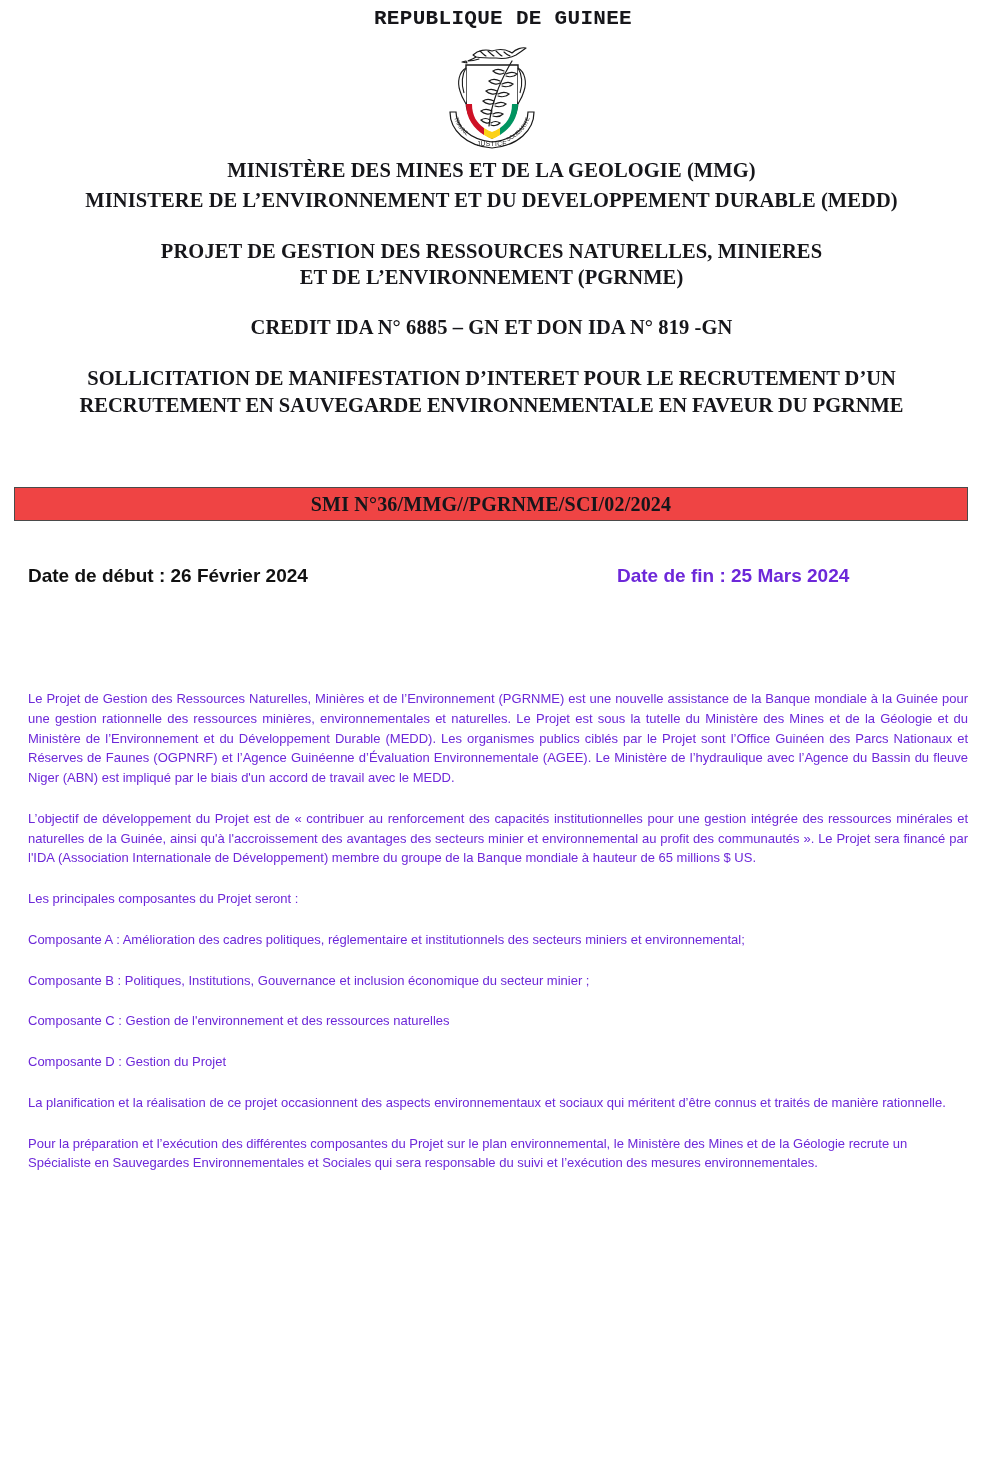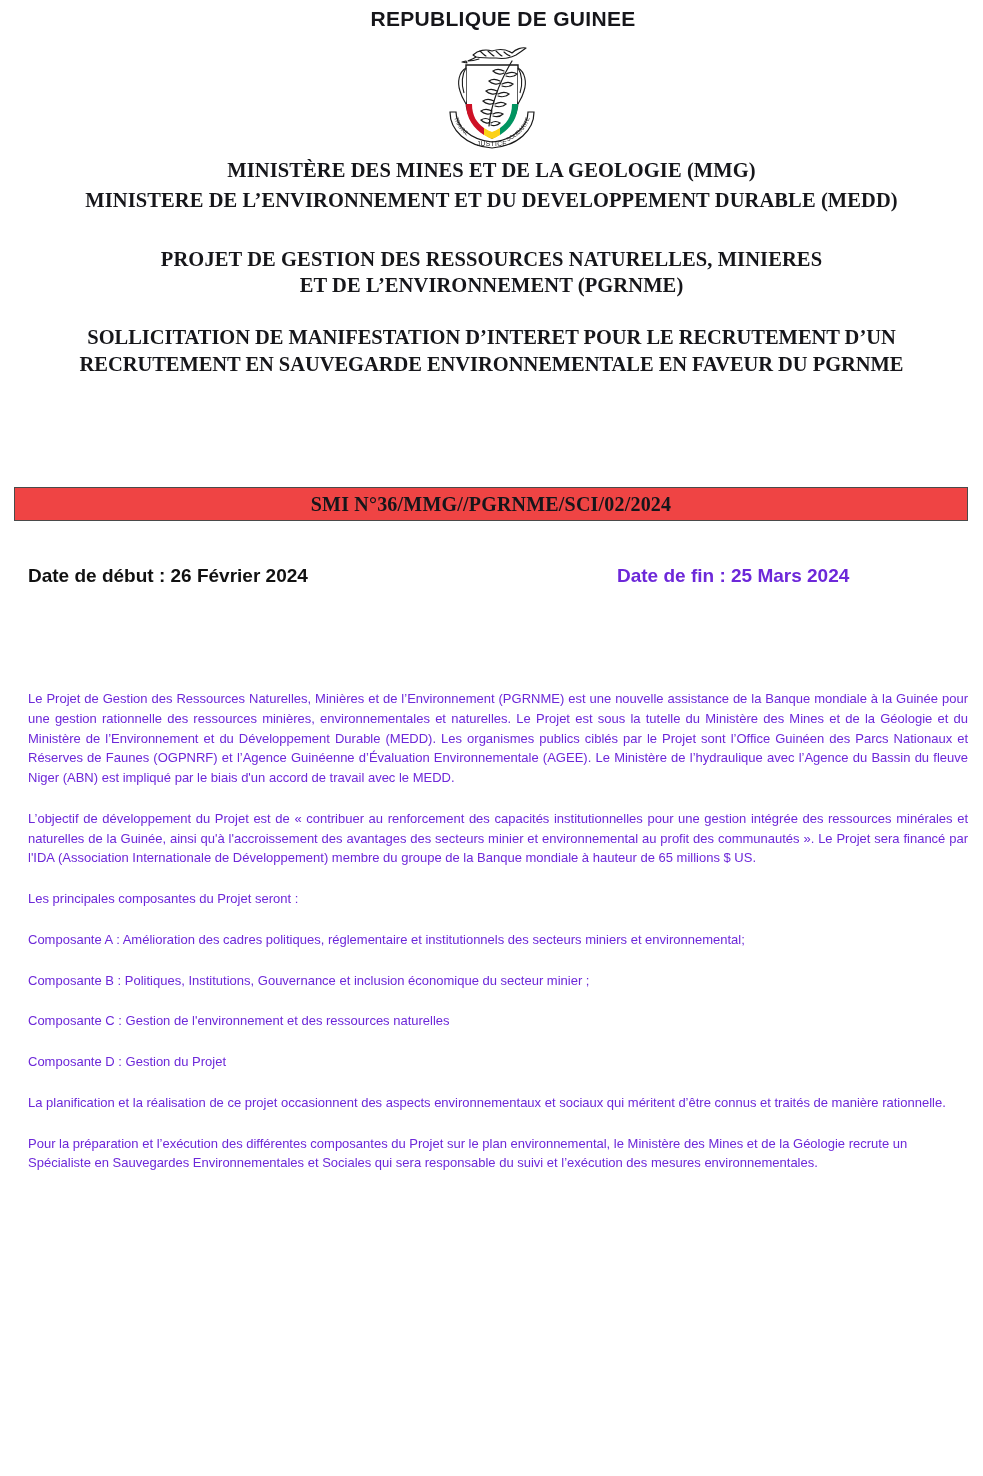--- a/index.html
+++ b/index.html
@@ -30,7 +30,7 @@
     text-align: center;
   }
   .republic-title {
-    font-family: Liberation Sans, sans-serif;
+    font-family: Liberation Mono, monospace;
     font-weight: bold;
     font-size: 21px;
     letter-spacing: 0.3px;

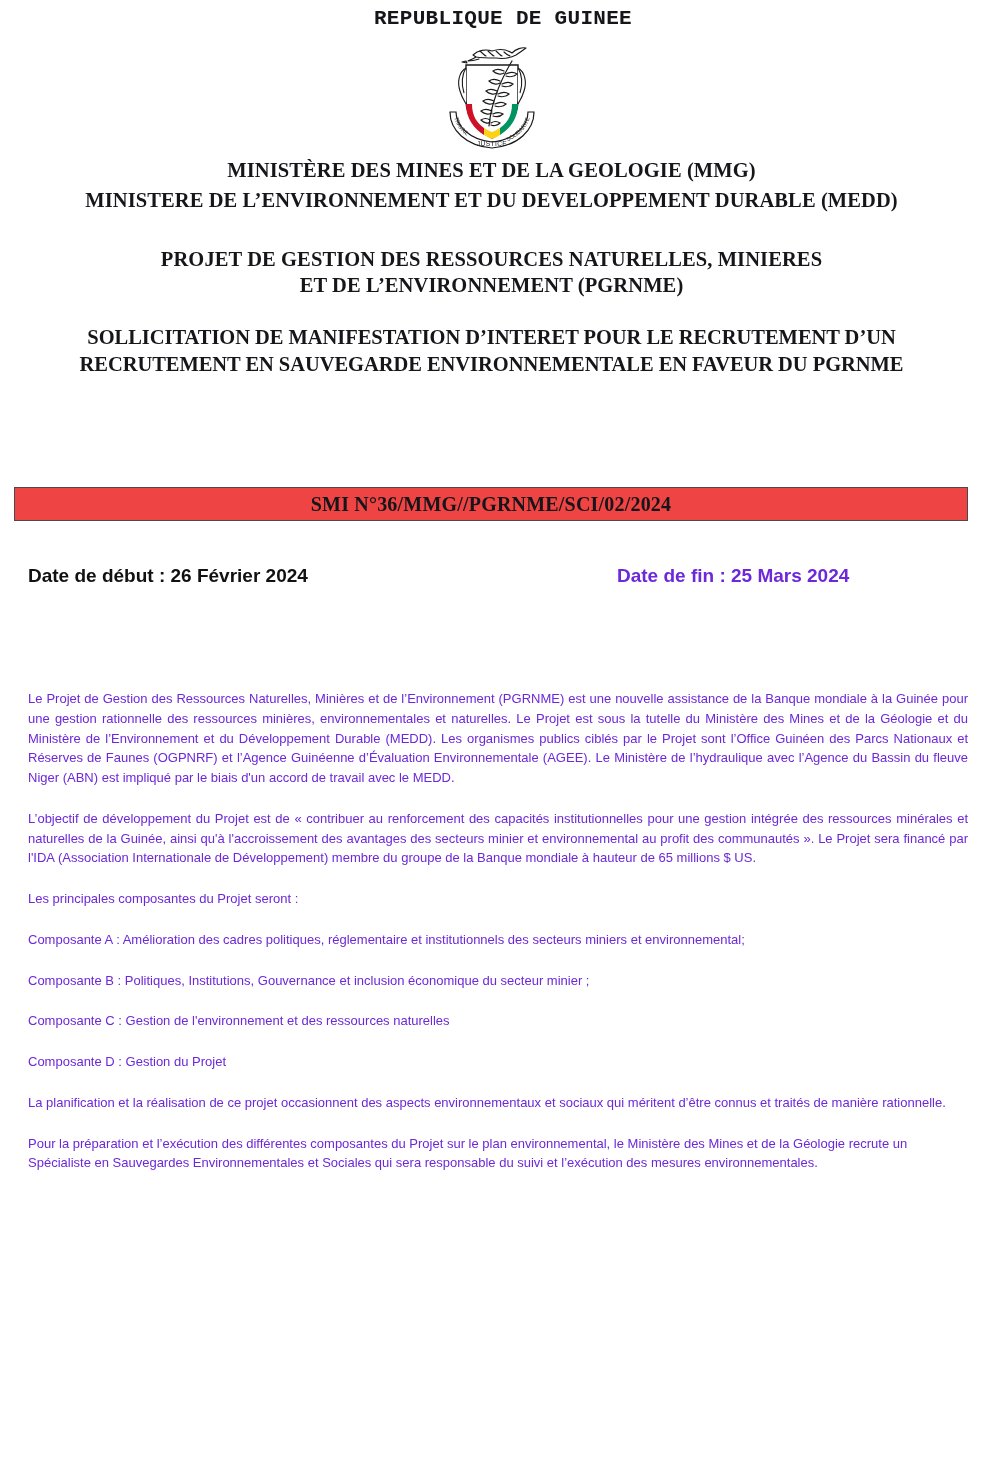--- a/index.html
+++ b/index.html
@@ -69,7 +69,7 @@
     font-size: 20.5px;
     color: #16161a;
     line-height: 1.26;
-    margin-top: 33px;
+    margin-top: 25px;
     letter-spacing: 0.1px;
   }
 

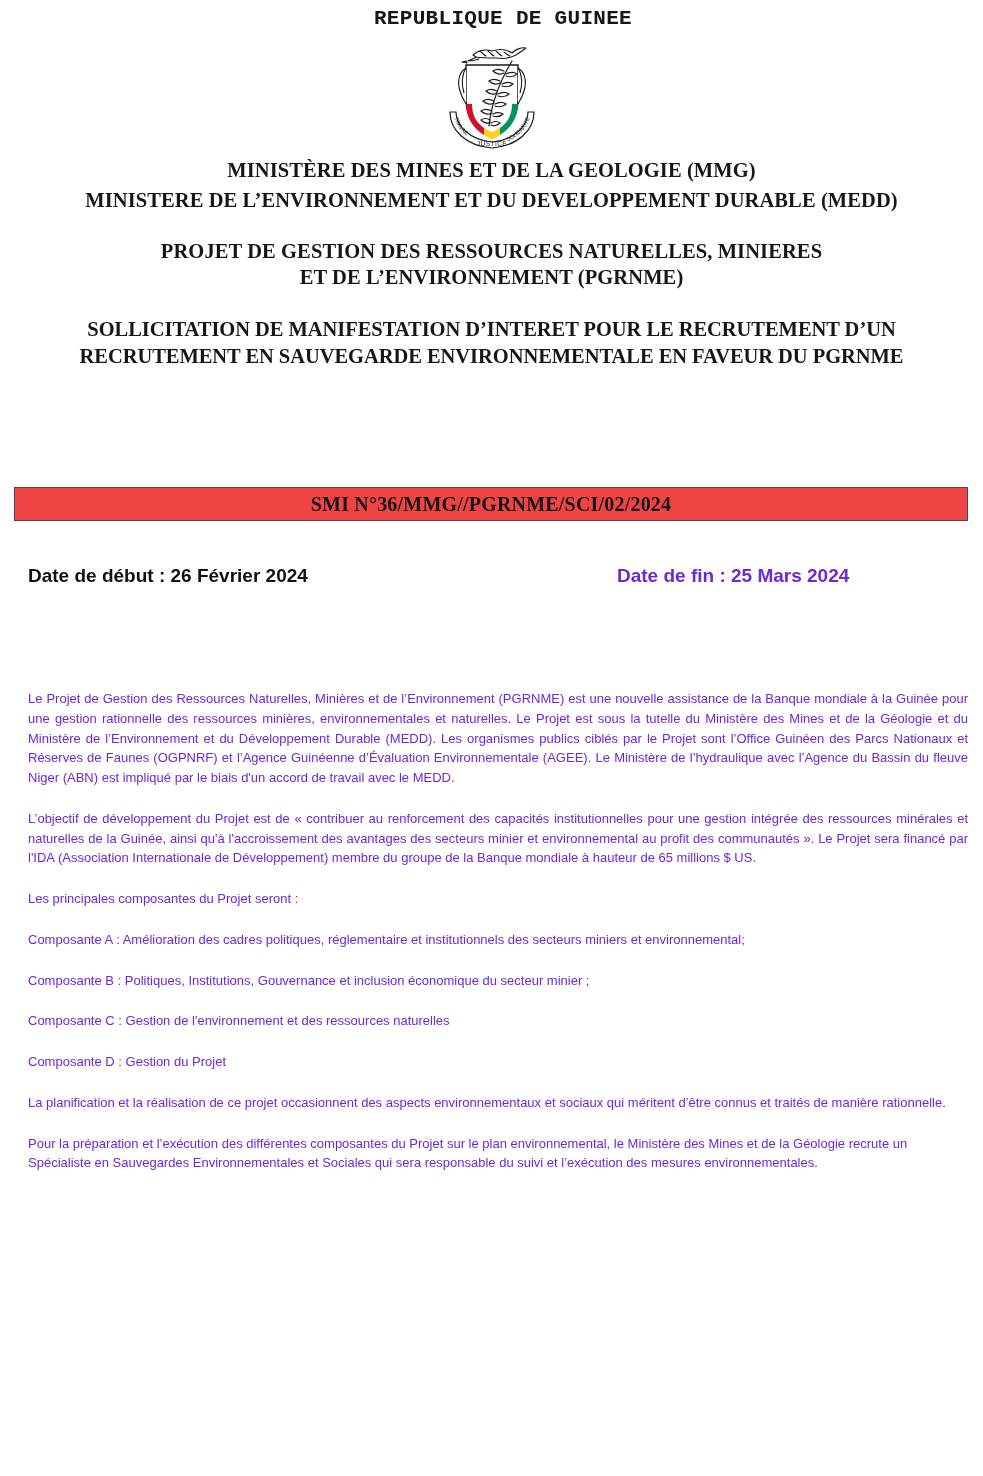--- a/index.html
+++ b/index.html
@@ -254,6 +254,7 @@
       <div class="project-title" style="margin-top:0;">ET DE L’ENVIRONNEMENT (PGRNME)</div>
     </div>
 
+    <div class="credit-line">CREDIT IDA N° 6885 – GN ET DON IDA N° 819 -GN</div>
 
     <div>
       <div class="solicitation">SOLLICITATION DE MANIFESTATION D’INTERET POUR LE RECRUTEMENT D’UN</div>

